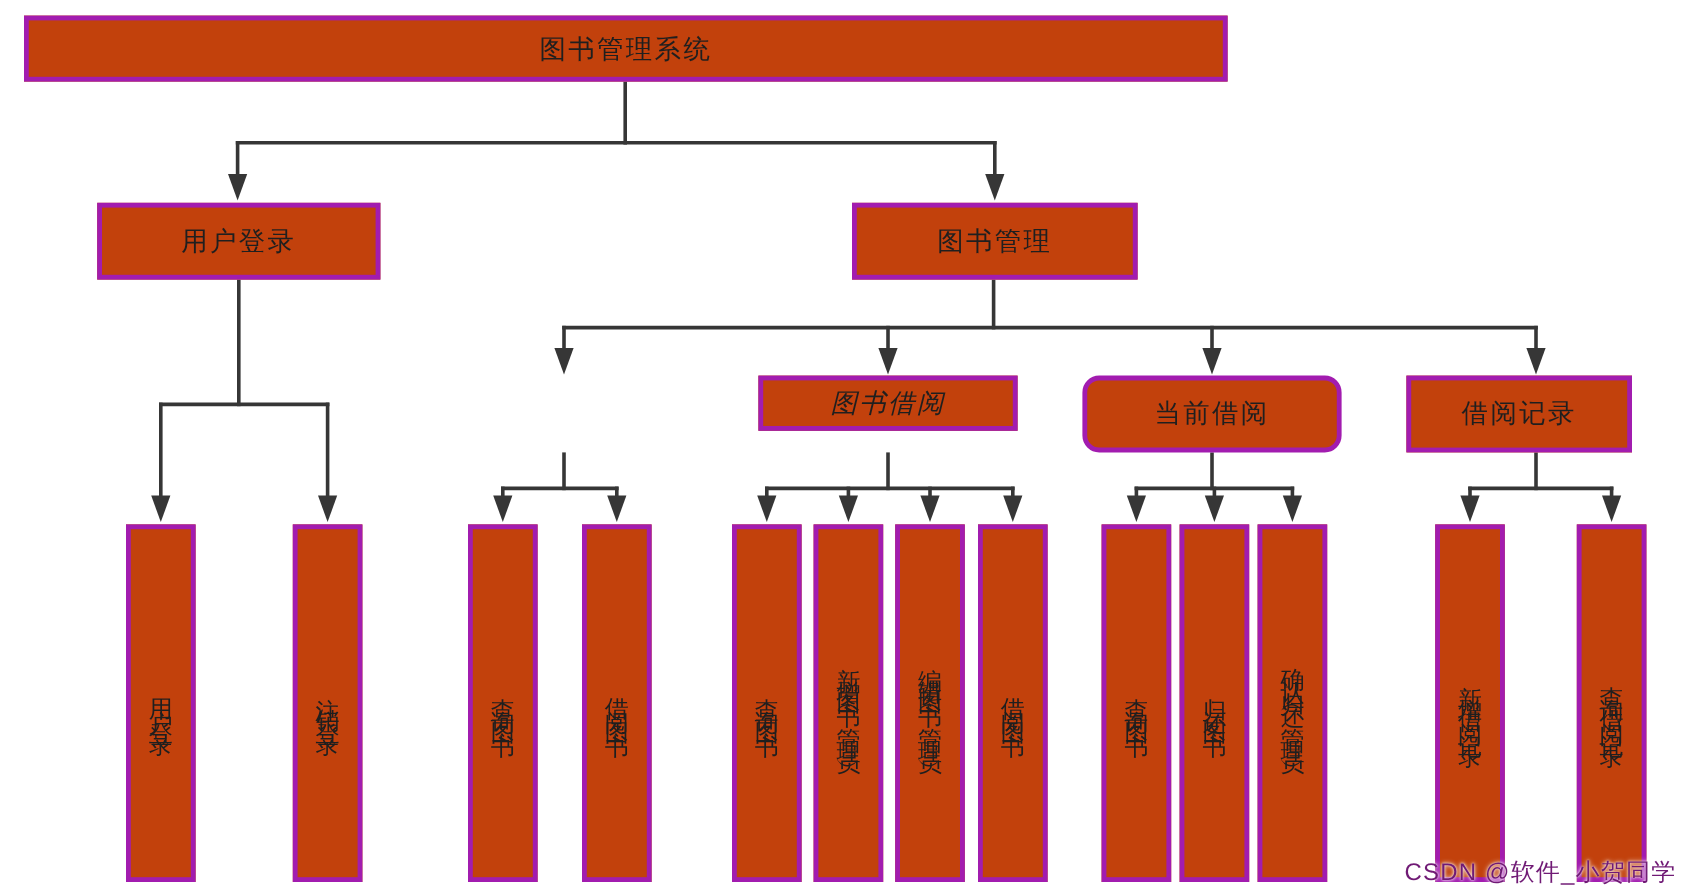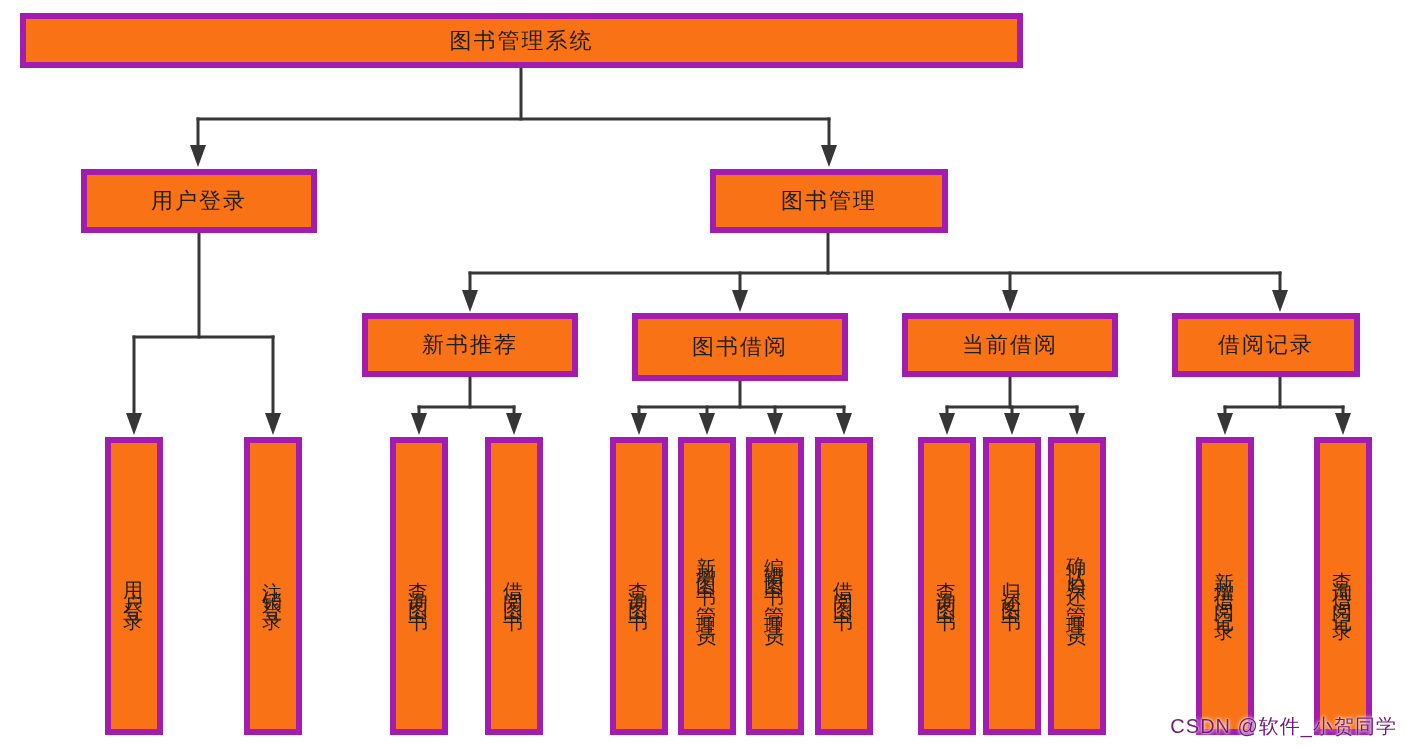--- a/index.html
+++ b/index.html
@@ -26,8 +26,8 @@
   .connectors polygon { fill: #363636; }
   .node {
     position: absolute;
-    background: #f97316;
-    border: 6px solid #a21caf;
+    background: #c2410c;
+    border: 4px solid #a21caf;
     display: flex;
     align-items: center;
     justify-content: center;

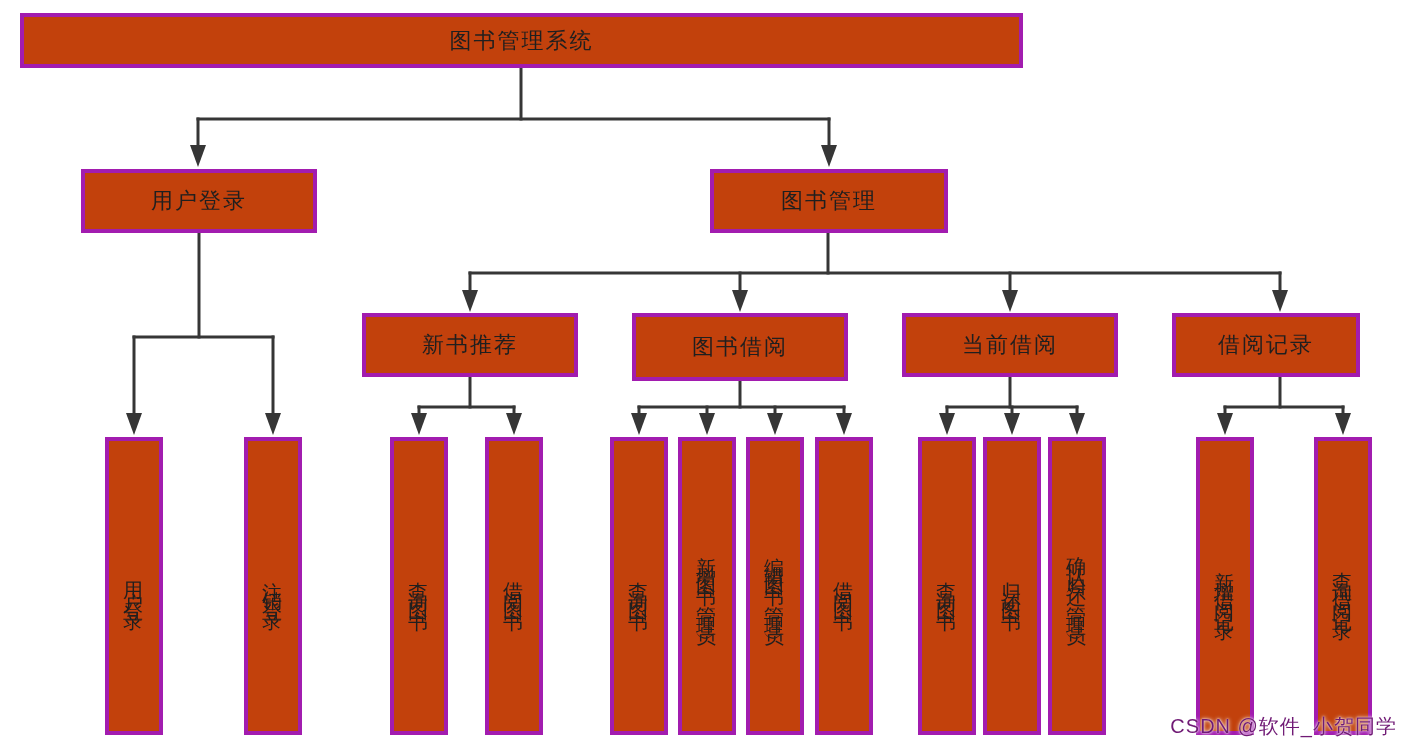--- a/index.html
+++ b/index.html
@@ -132,7 +132,6 @@
   <div class="node" style="left:81px; top:169px; width:236px; height:64px;">用户登录</div>
   <div class="node" style="left:710px; top:169px; width:238px; height:64px;font-family:Liberation Mono, monospace;">图书管理</div>
 
-  <div class="node" style="left:362px; top:313px; width:216px; height:64px;">新书推荐</div>
   <div class="node" style="left:632px; top:313px; width:216px; height:68px;">图书借阅</div>
   <div class="node" style="left:902px; top:313px; width:216px; height:64px;">当前借阅</div>
   <div class="node" style="left:1172px; top:313px; width:188px; height:64px;">借阅记录</div>

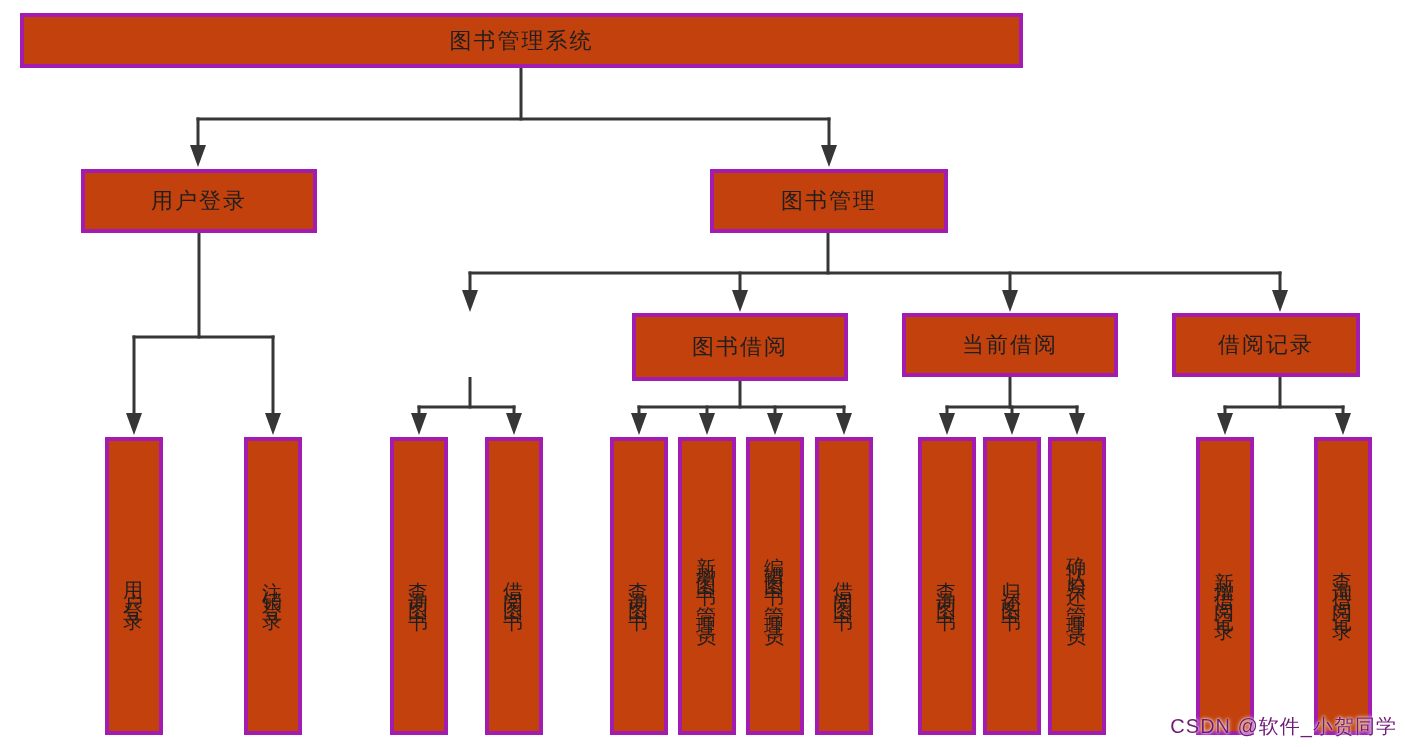--- a/index.html
+++ b/index.html
@@ -132,7 +132,7 @@
   <div class="node" style="left:81px; top:169px; width:236px; height:64px;">用户登录</div>
   <div class="node" style="left:710px; top:169px; width:238px; height:64px;font-family:Liberation Mono, monospace;">图书管理</div>
 
-  <div class="node" style="left:632px; top:313px; width:216px; height:68px;">图书借阅</div>
+  <div class="node" style="left:632px; top:313px; width:216px; height:46px;font-style:italic;">图书借阅</div>
   <div class="node" style="left:902px; top:313px; width:216px; height:64px;">当前借阅</div>
   <div class="node" style="left:1172px; top:313px; width:188px; height:64px;">借阅记录</div>
 

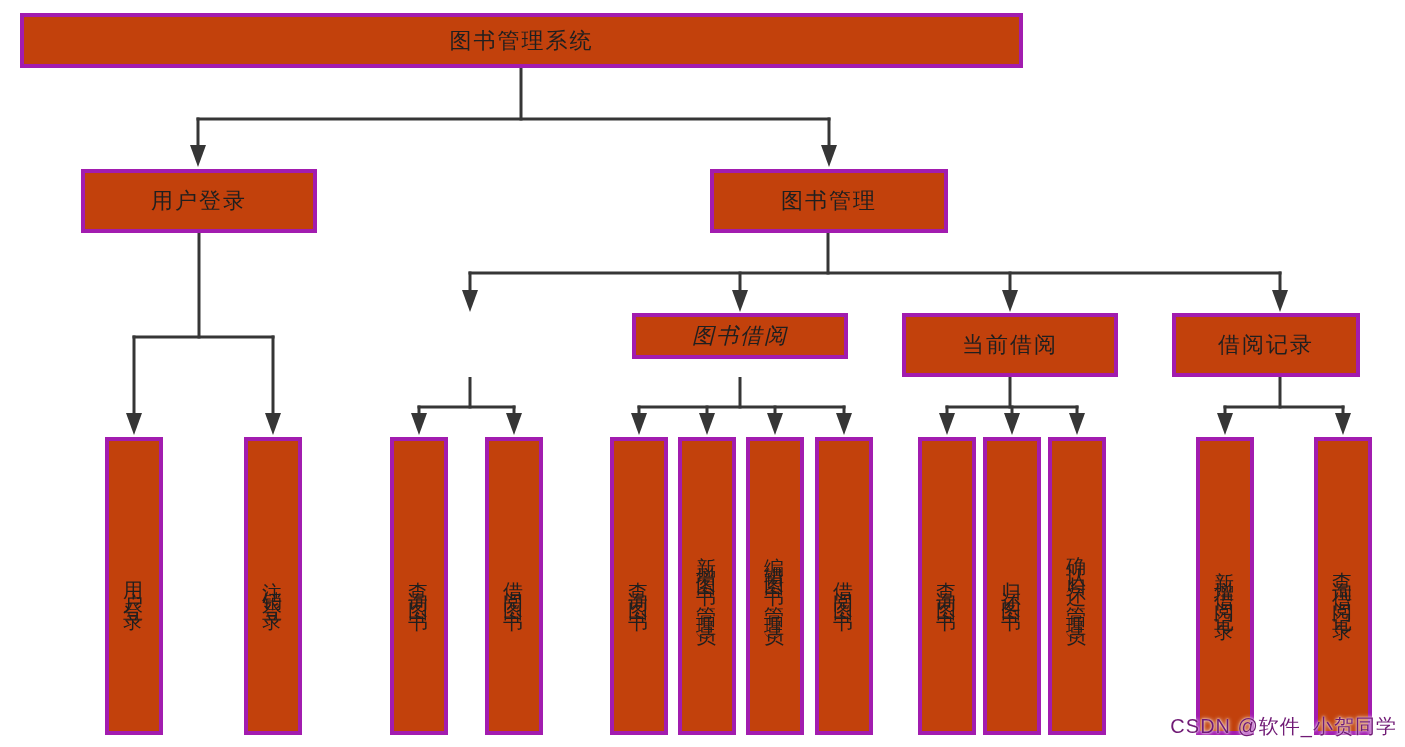--- a/index.html
+++ b/index.html
@@ -133,7 +133,7 @@
   <div class="node" style="left:710px; top:169px; width:238px; height:64px;font-family:Liberation Mono, monospace;">图书管理</div>
 
   <div class="node" style="left:632px; top:313px; width:216px; height:46px;font-style:italic;">图书借阅</div>
-  <div class="node" style="left:902px; top:313px; width:216px; height:64px;">当前借阅</div>
+  <div class="node" style="left:902px; top:313px; width:216px; height:64px;border-radius:14px;">当前借阅</div>
   <div class="node" style="left:1172px; top:313px; width:188px; height:64px;">借阅记录</div>
 
   <div class="node leaf" style="left:105px; top:437px;">用户登录</div>

